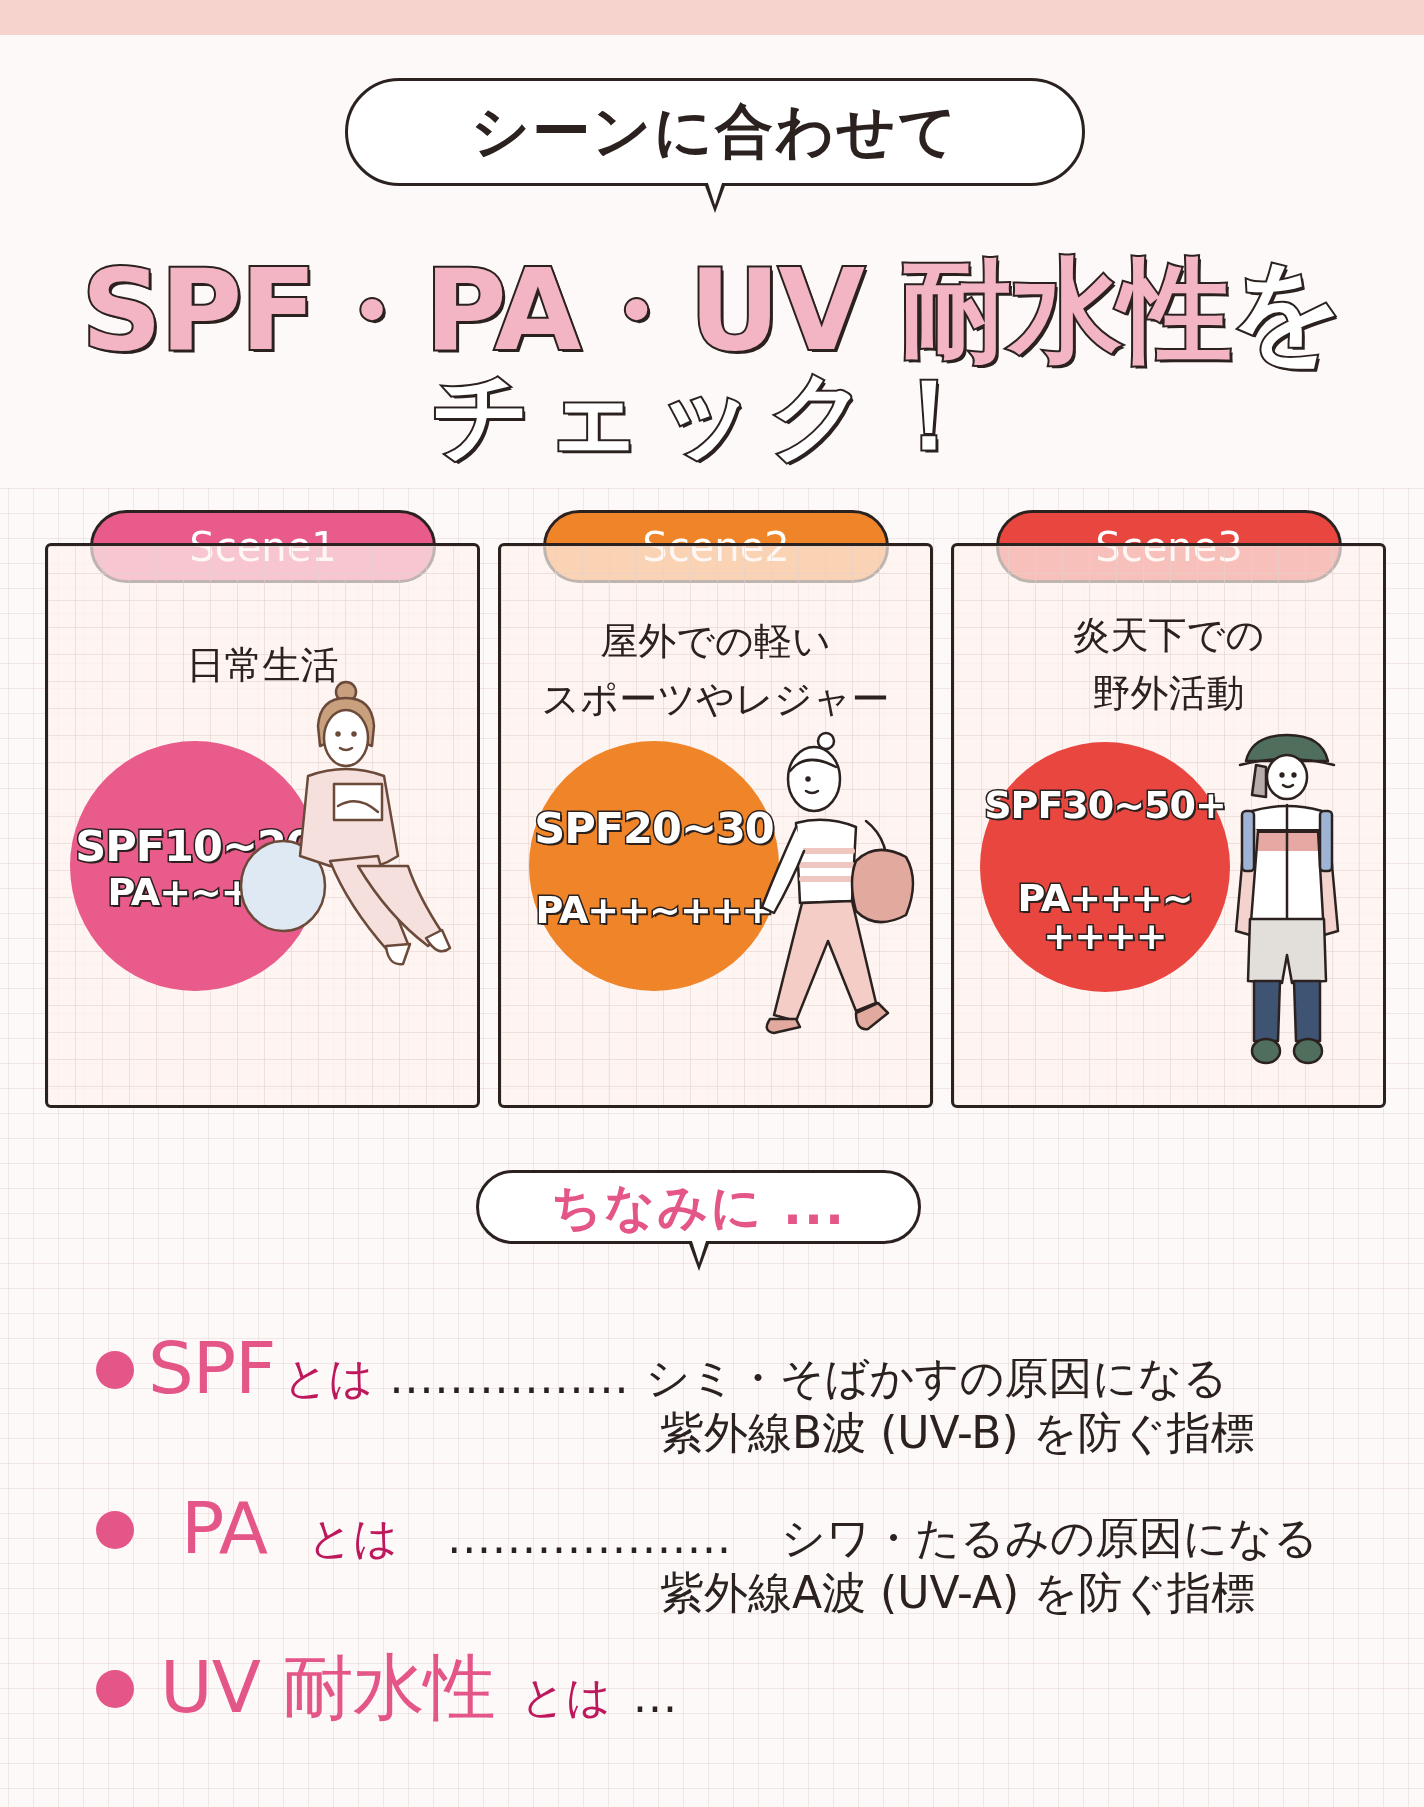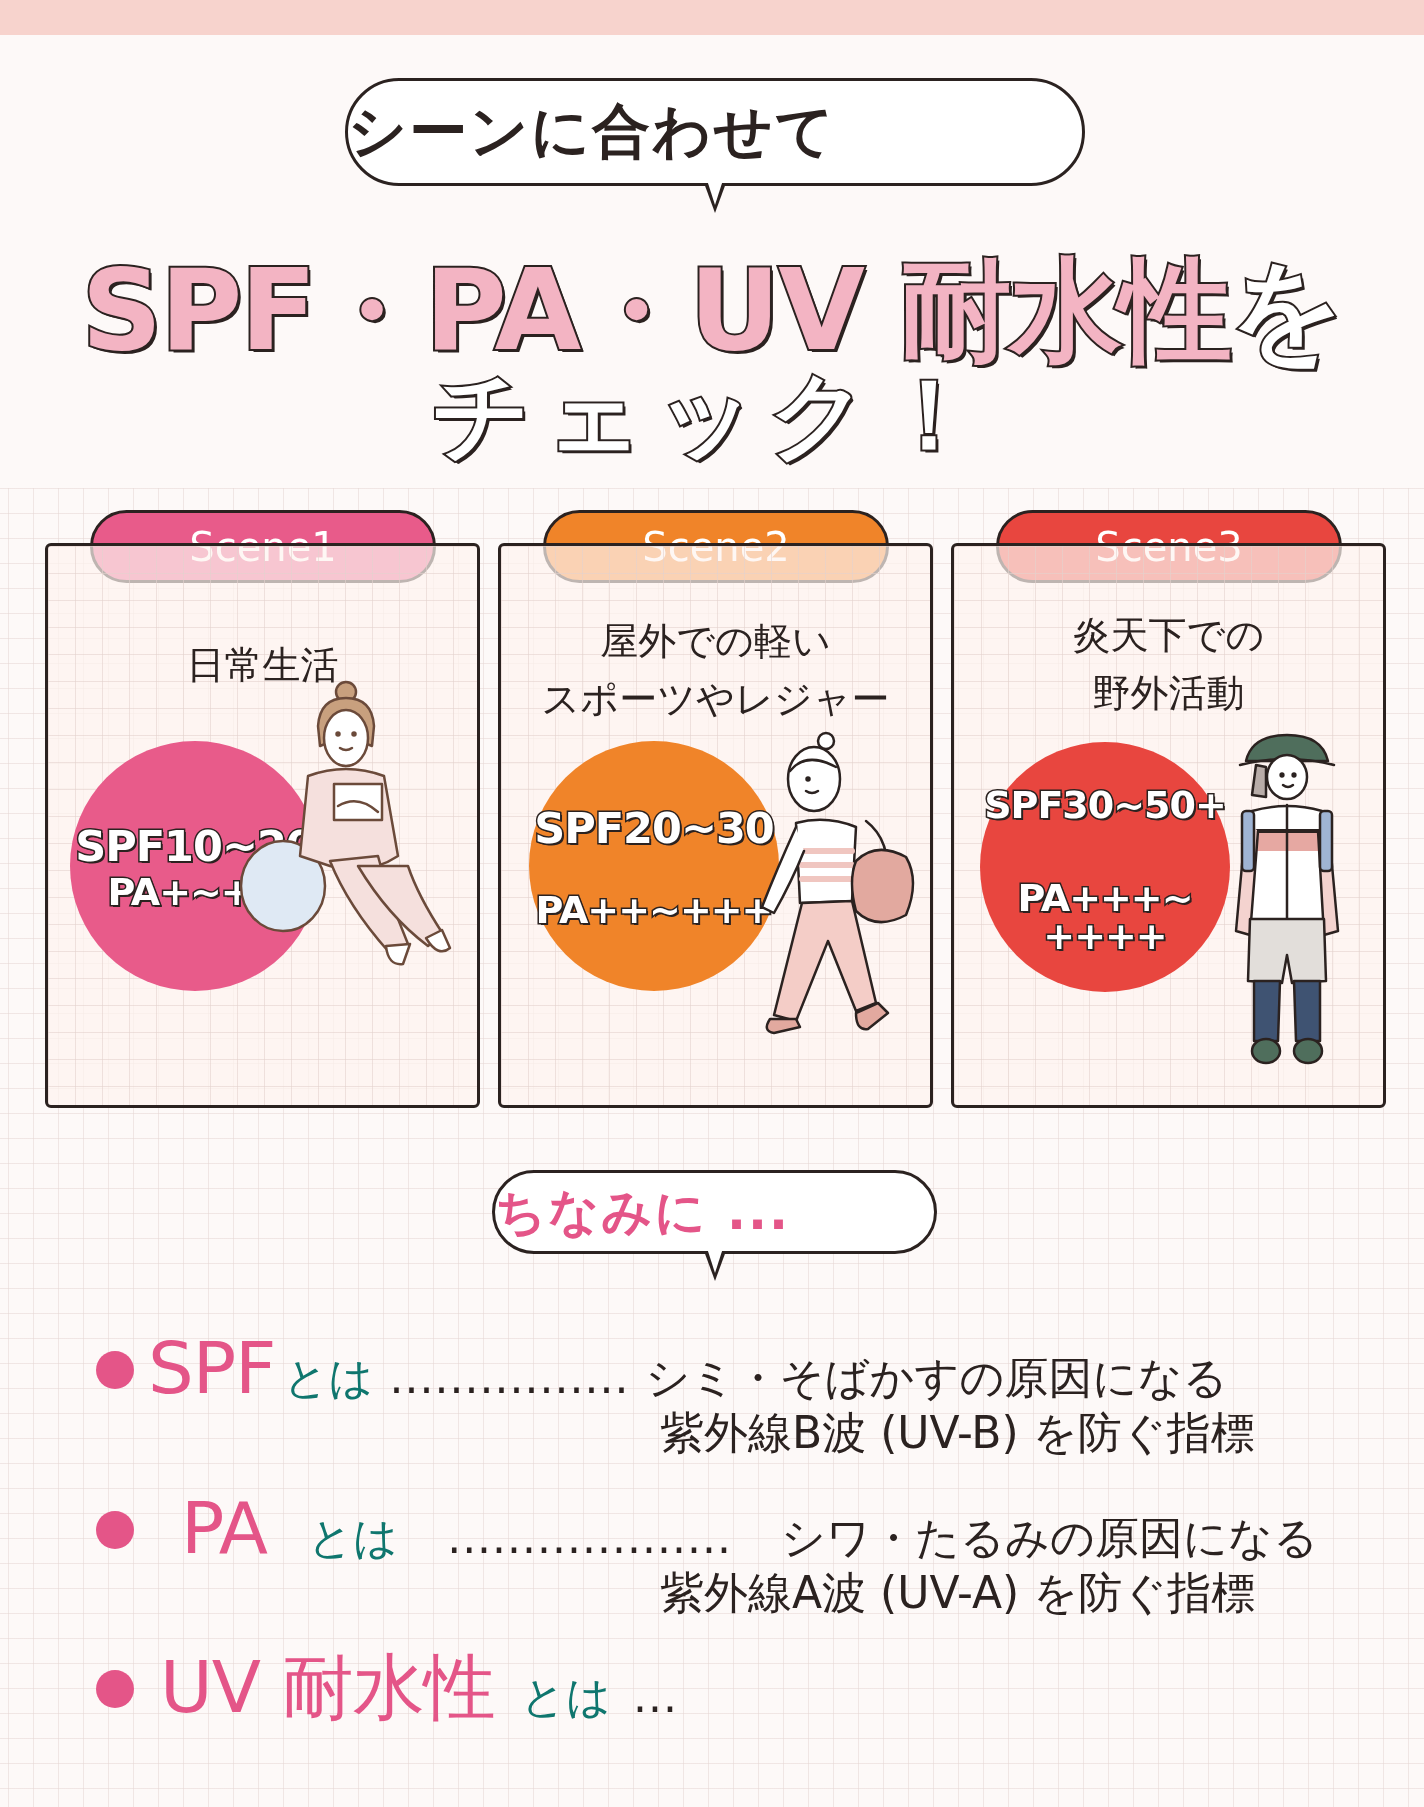--- a/index.html
+++ b/index.html
@@ -29,7 +29,7 @@
     background: #ffffff;
     border: 3px solid #2b2220;
     border-radius: 60px;
-    display: flex; align-items: center; 
+    display: flex; align-items: center; justify-content: center;
   }
   .bubble .tail {
     position: absolute; bottom: -30px; left: 50%;

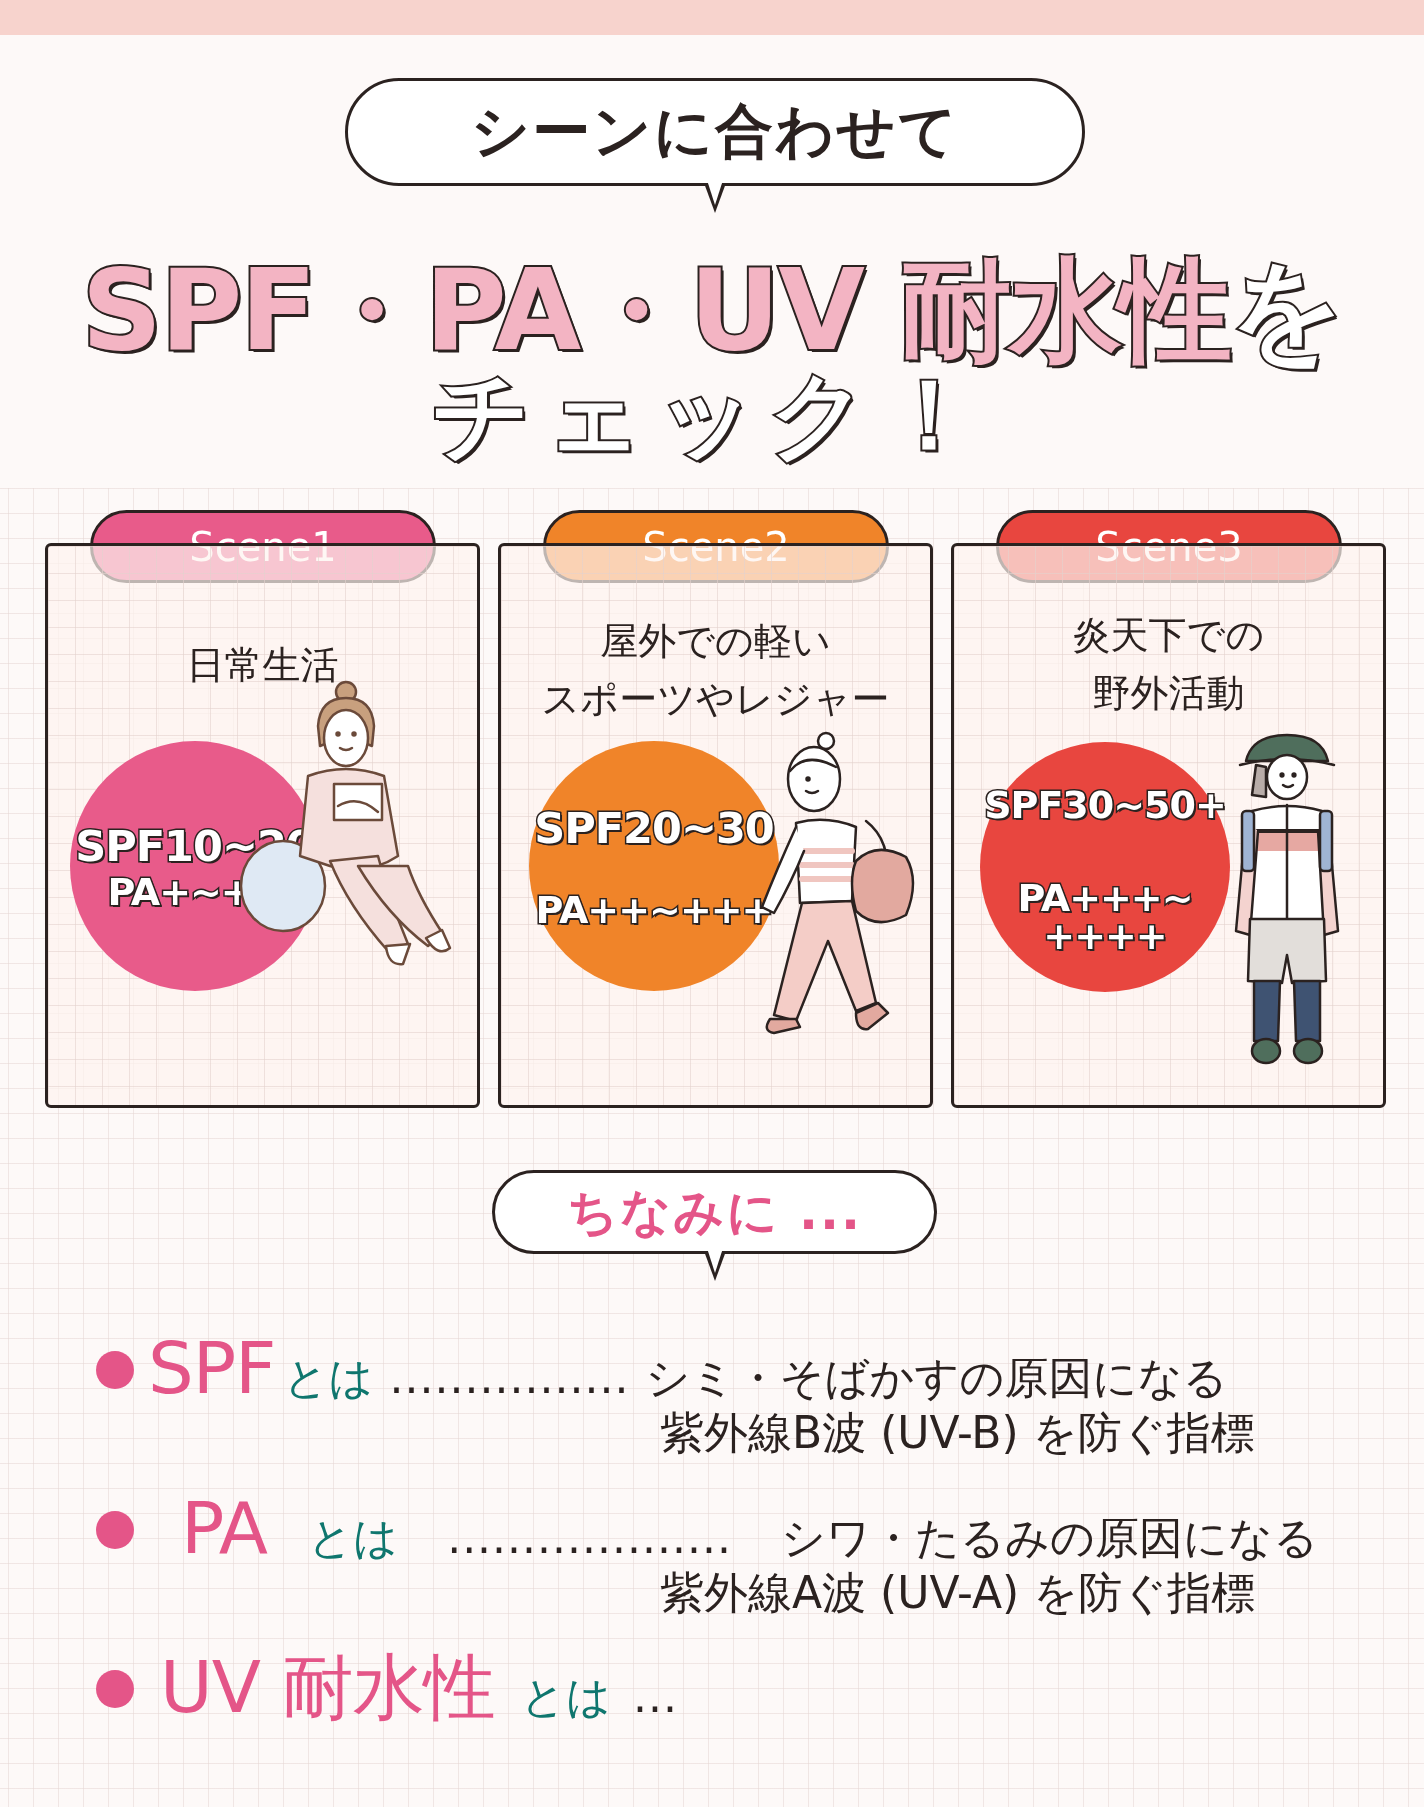--- a/index.html
+++ b/index.html
@@ -49,7 +49,7 @@
   .bubble-intro .text {
     font-size: 58px; font-weight: bold; letter-spacing: 2px; color: #2b2220;
   }
-  .bubble-note { left: 492px; top: 1170px; width: 445px; height: 84px; }
+  .bubble-note { left: 476px; top: 1170px; width: 445px; height: 74px; }
   .bubble-note .text {
     font-size: 50px; font-weight: bold; color: #e45588; letter-spacing: 2px;
   }

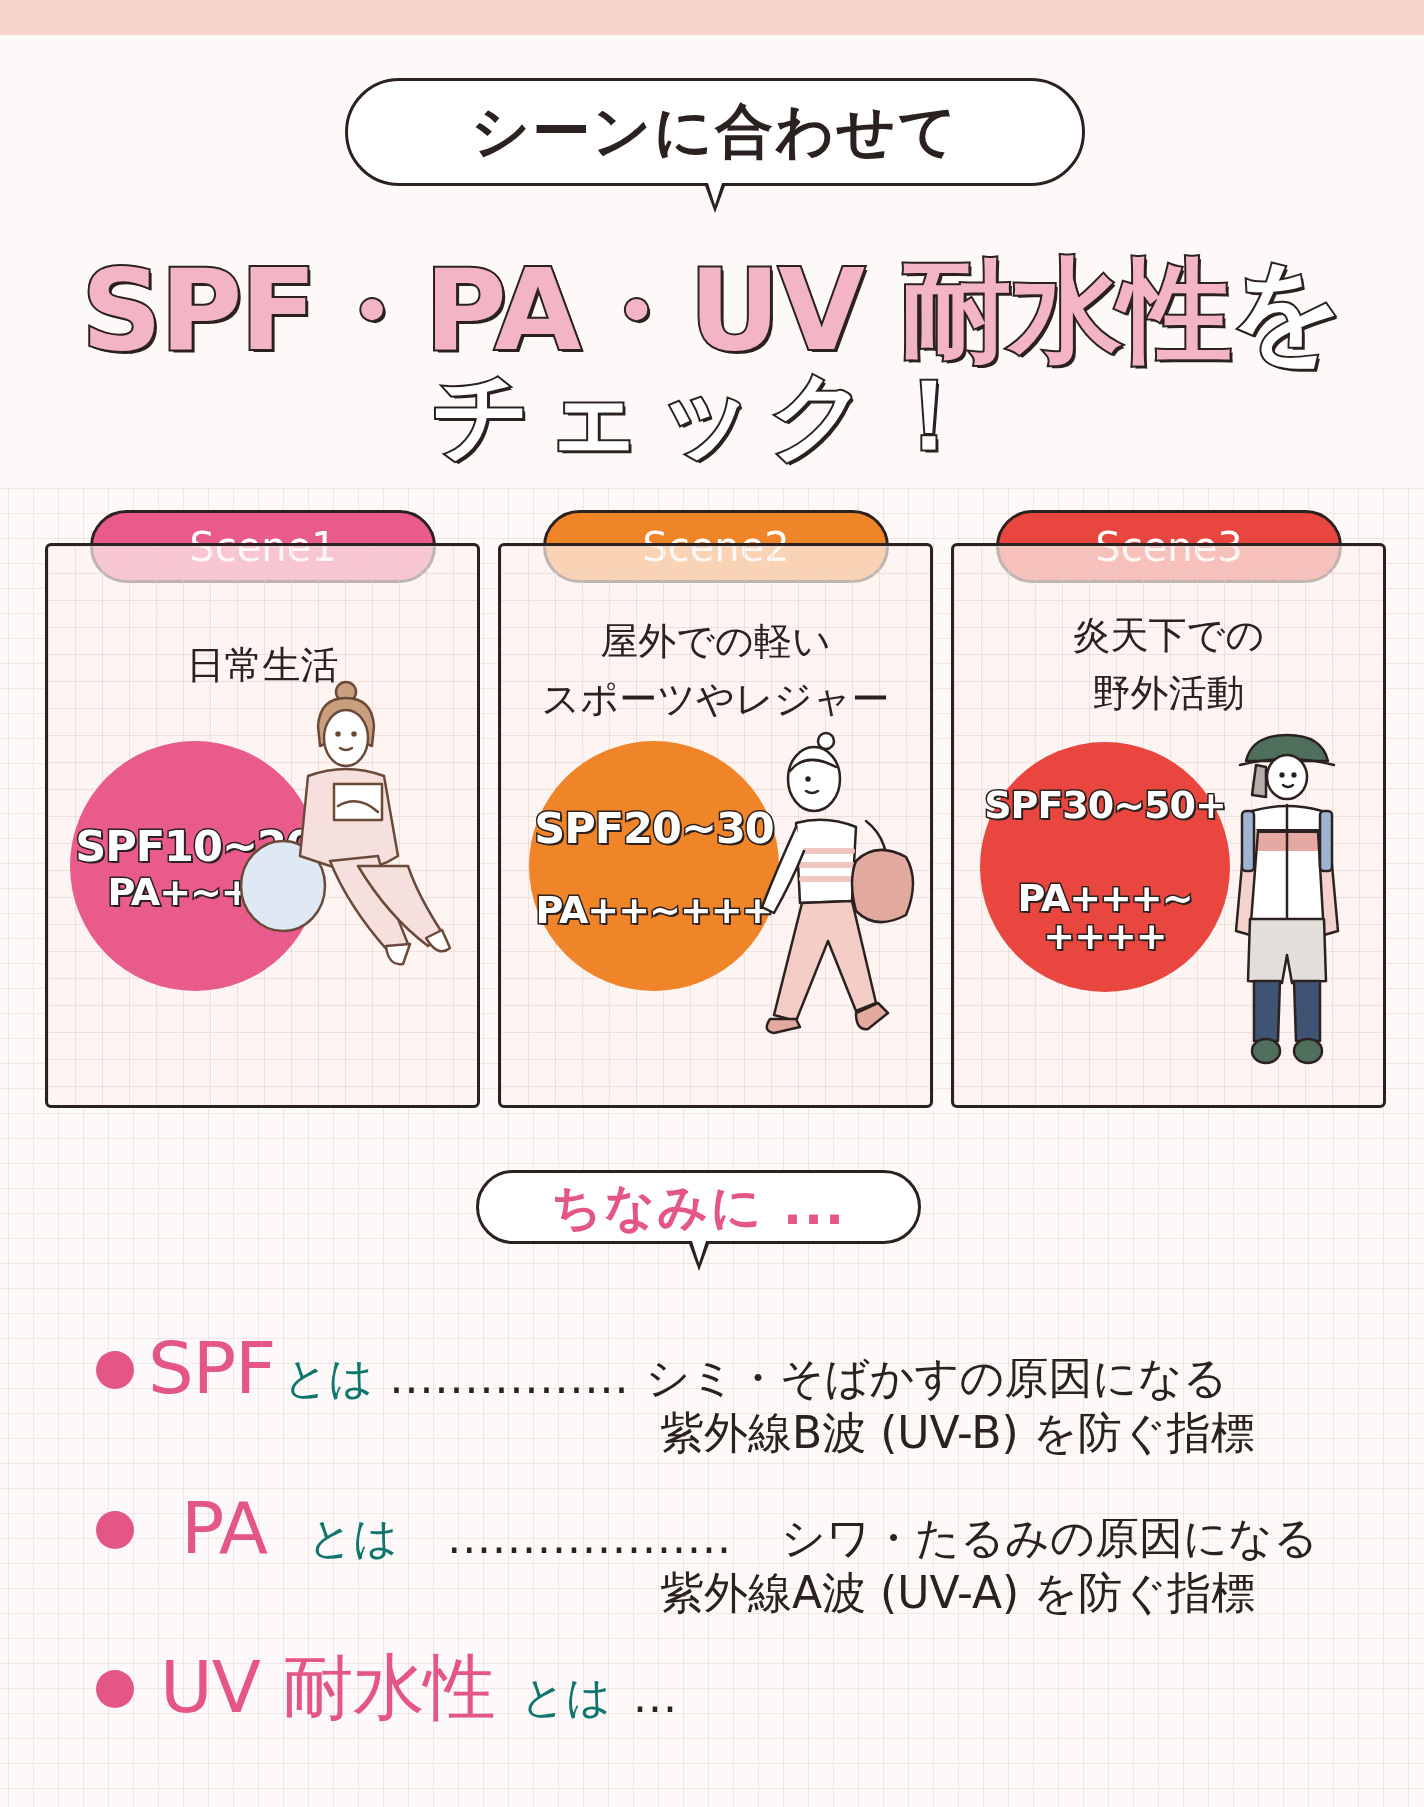--- a/index.html
+++ b/index.html
@@ -137,7 +137,7 @@
   .term {
     color: #e45588; font-size: 72px; letter-spacing: -1px;
   }
-  .toha { font-size: 44px; color: #0f766e; margin-left: 8px; }
+  .toha { font-size: 44px; color: #be185d; margin-left: 8px; }
   .dots {
     font-size: 44px; color: #2b2220; letter-spacing: 1px;
   }

